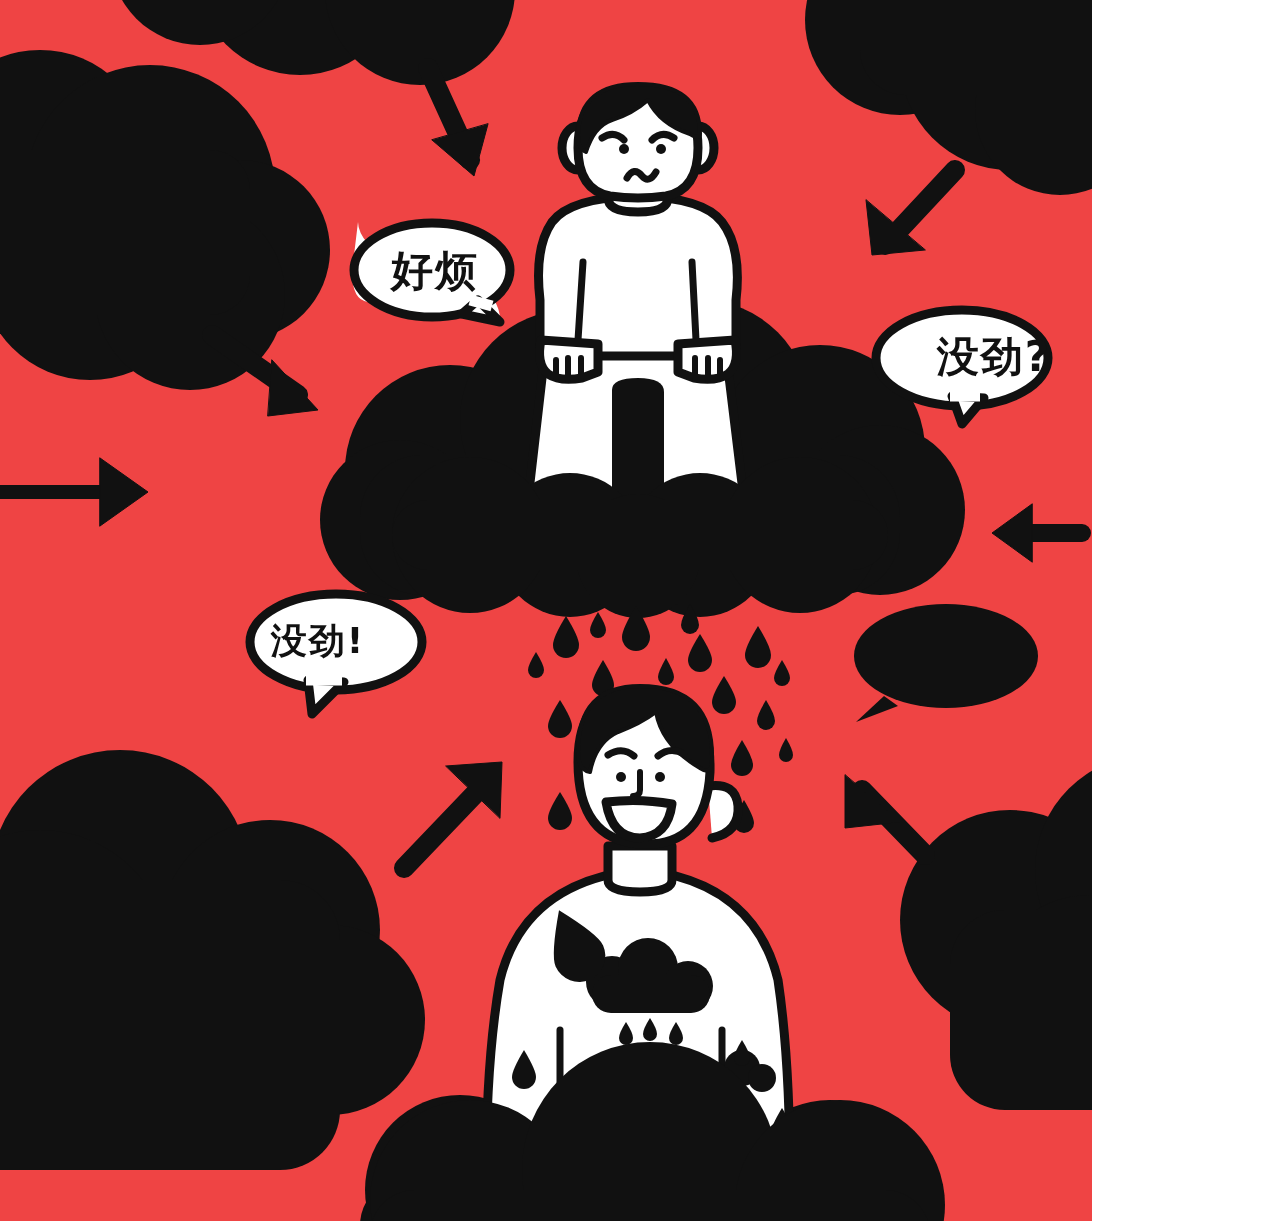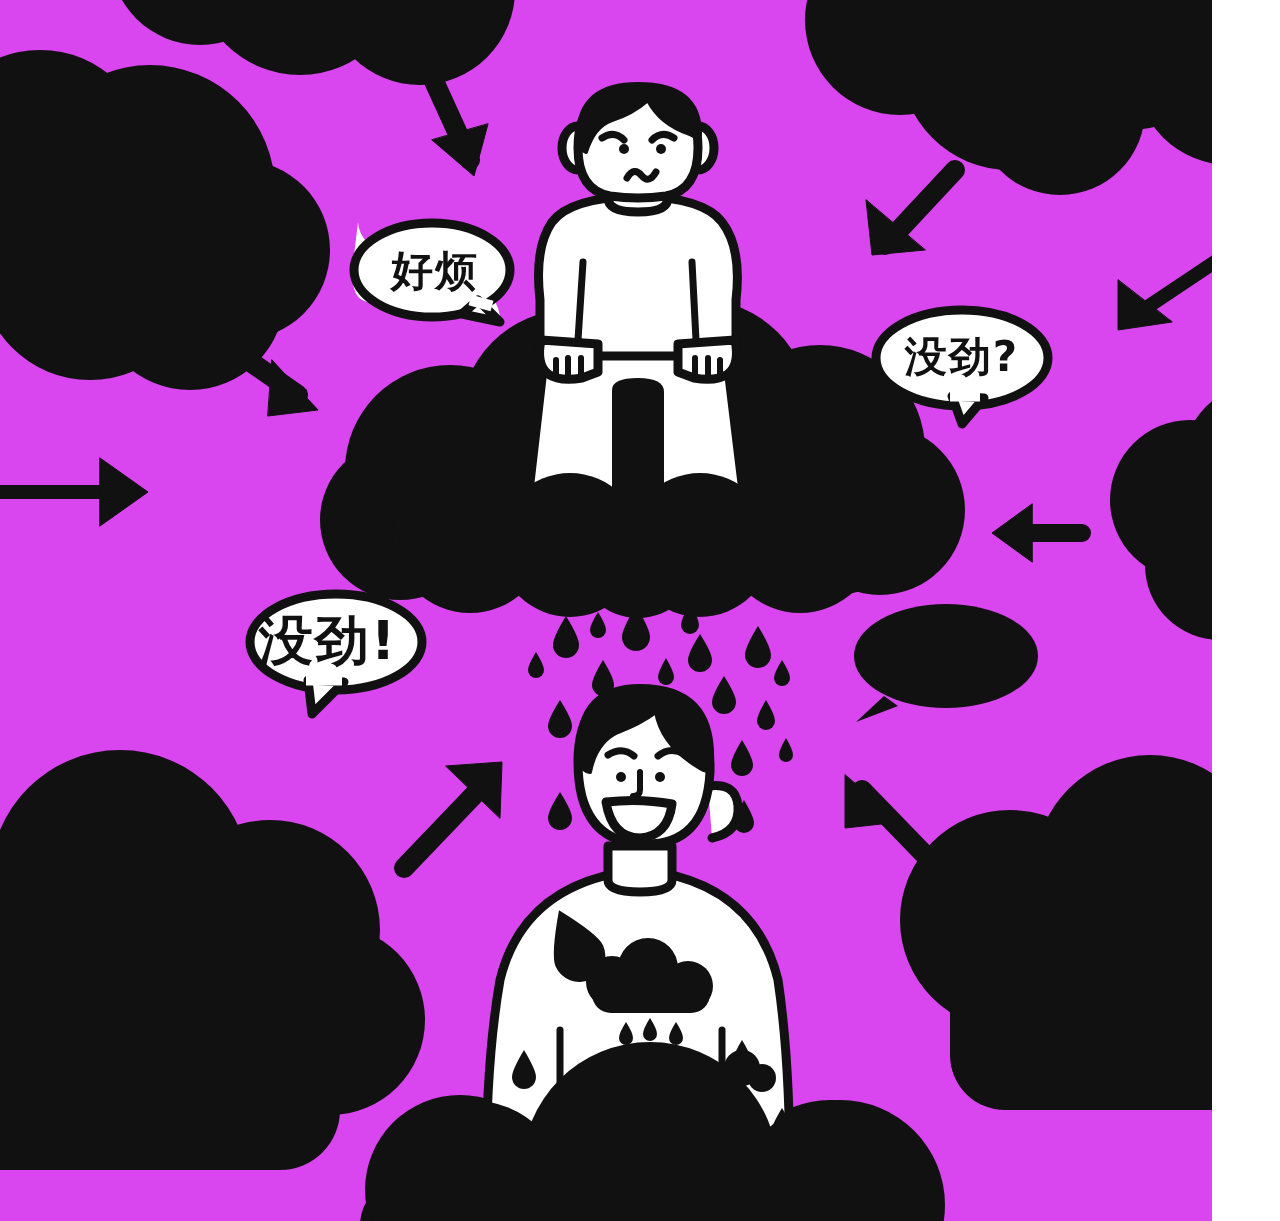--- a/index.html
+++ b/index.html
@@ -12,9 +12,9 @@
   }
   #scene {
     position: relative;
-    width: 1212px;
+    width: 1092px;
     height: 1221px;
-    background: #d946ef;
+    background: #ef4444;
     overflow: hidden;
   }
   #scene svg.layer {

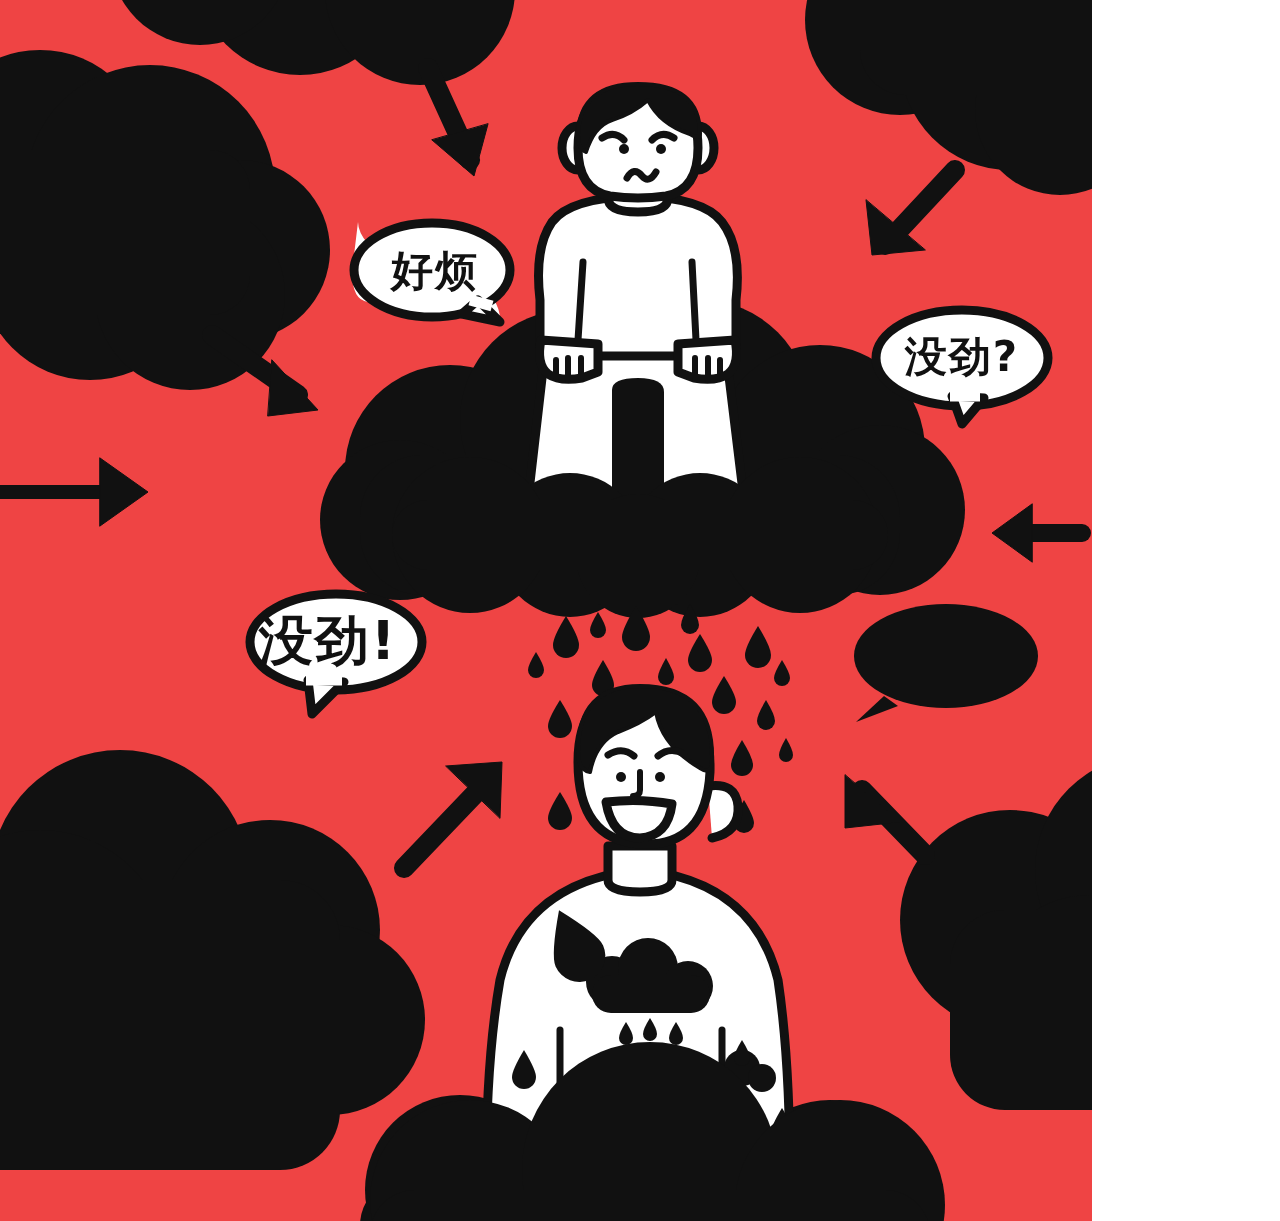--- a/index.html
+++ b/index.html
@@ -35,7 +35,7 @@
     white-space: nowrap;
   }
   #bubble-text-1 { left: 360px; top: 232px; width: 150px; height: 78px; font-size: 42px; color: #111111; }
-  #bubble-text-2 { left: 878px; top: 318px; width: 168px; height: 78px; font-size: 42px; color: #111111; }
+  #bubble-text-2 { left: 910px; top: 318px; width: 168px; height: 78px; font-size: 42px; color: #111111; }
   #bubble-text-3 { left: 244px; top: 602px; width: 168px; height: 78px; font-size: 54px; color: #111111; }
   #bubble-text-4 { left: 854px; top: 612px; width: 186px; height: 82px; font-size: 44px; color: #ffffff; }
 </style>

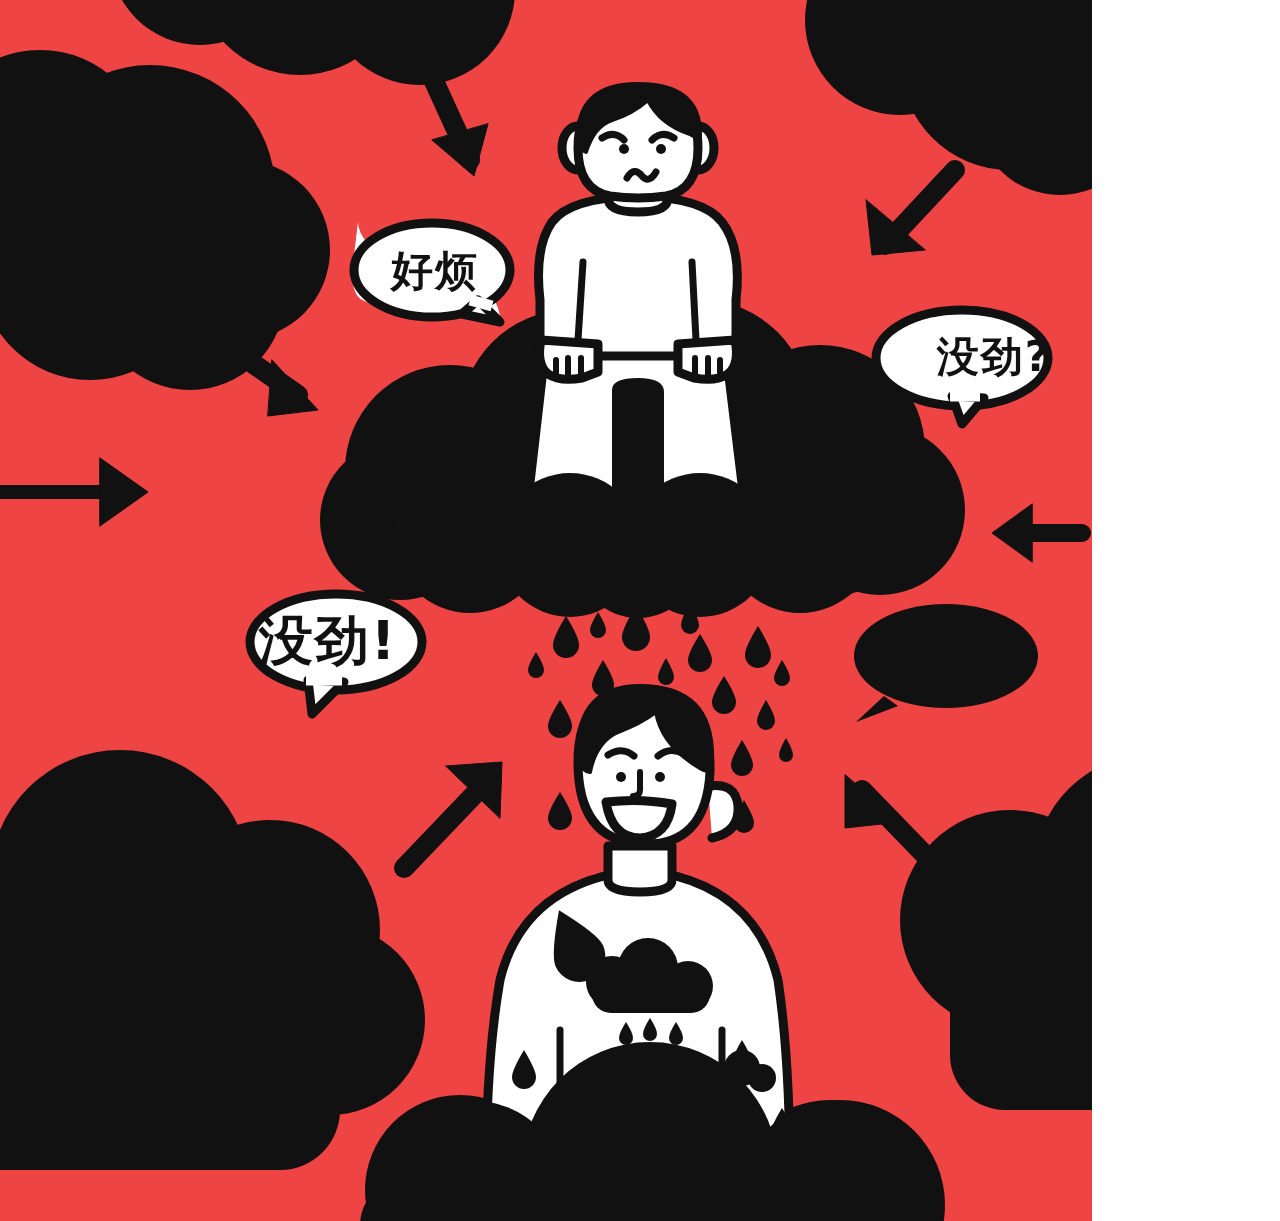--- a/index.html
+++ b/index.html
@@ -36,7 +36,7 @@
   }
   #bubble-text-1 { left: 360px; top: 232px; width: 150px; height: 78px; font-size: 42px; color: #111111; }
   #bubble-text-2 { left: 910px; top: 318px; width: 168px; height: 78px; font-size: 42px; color: #111111; }
-  #bubble-text-3 { left: 244px; top: 602px; width: 168px; height: 78px; font-size: 54px; color: #111111; }
+  #bubble-text-3 { left: 234px; top: 602px; width: 168px; height: 78px; font-size: 36px; color: #111111; }
   #bubble-text-4 { left: 854px; top: 612px; width: 186px; height: 82px; font-size: 44px; color: #ffffff; }
 </style>
 </head>

